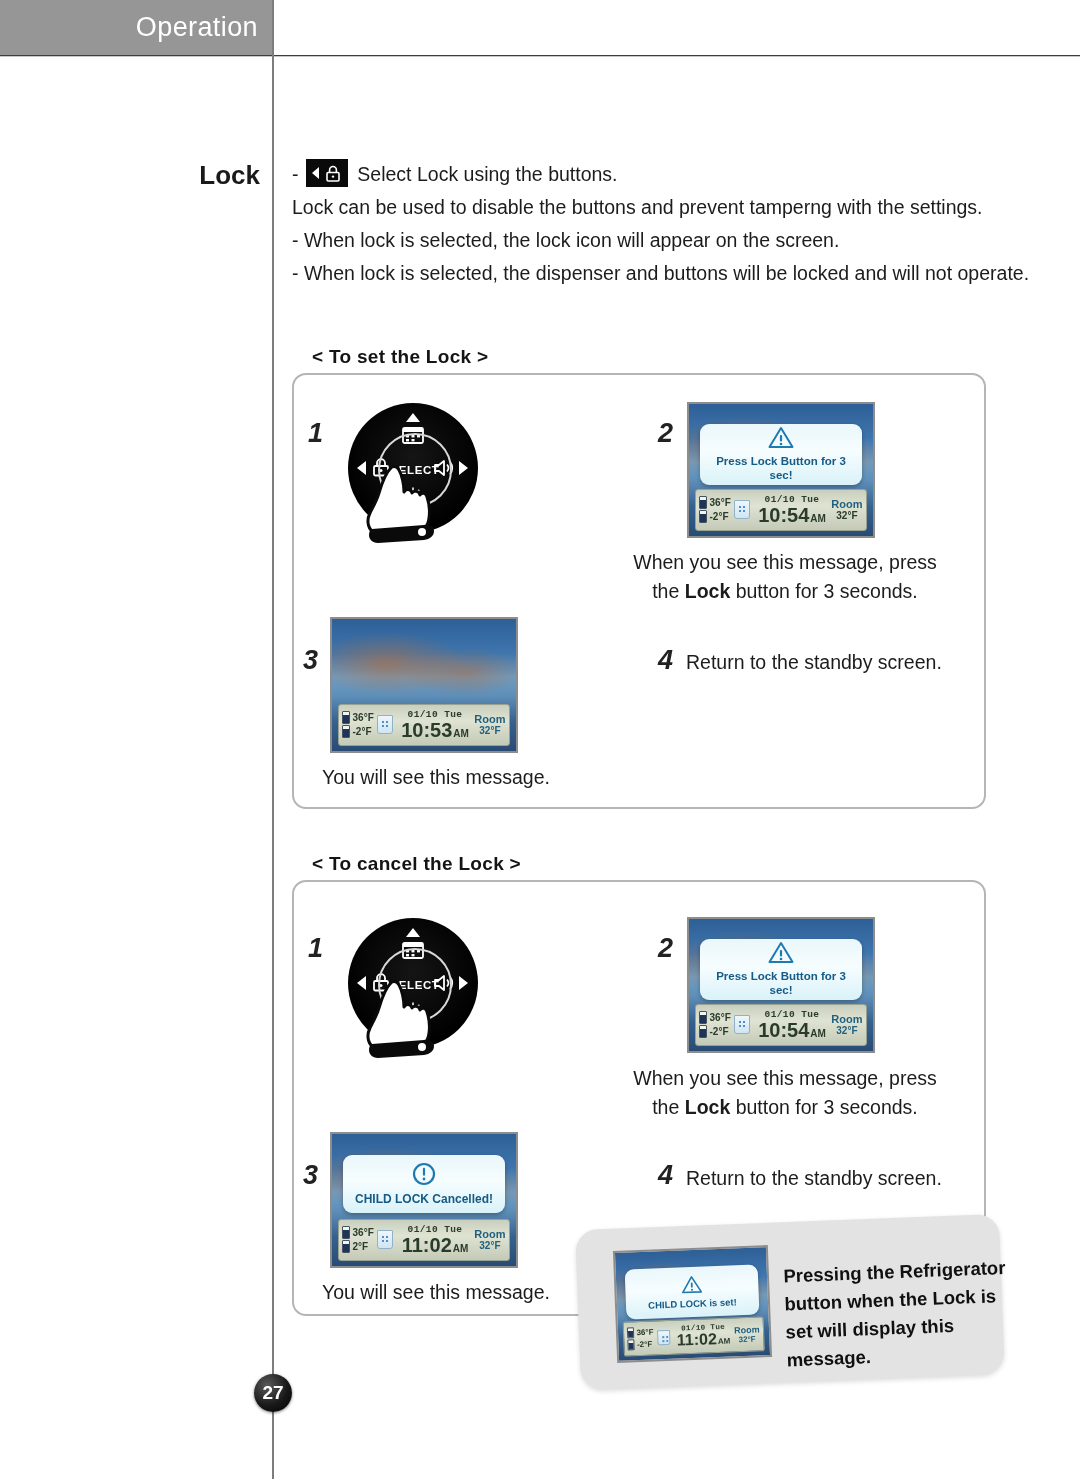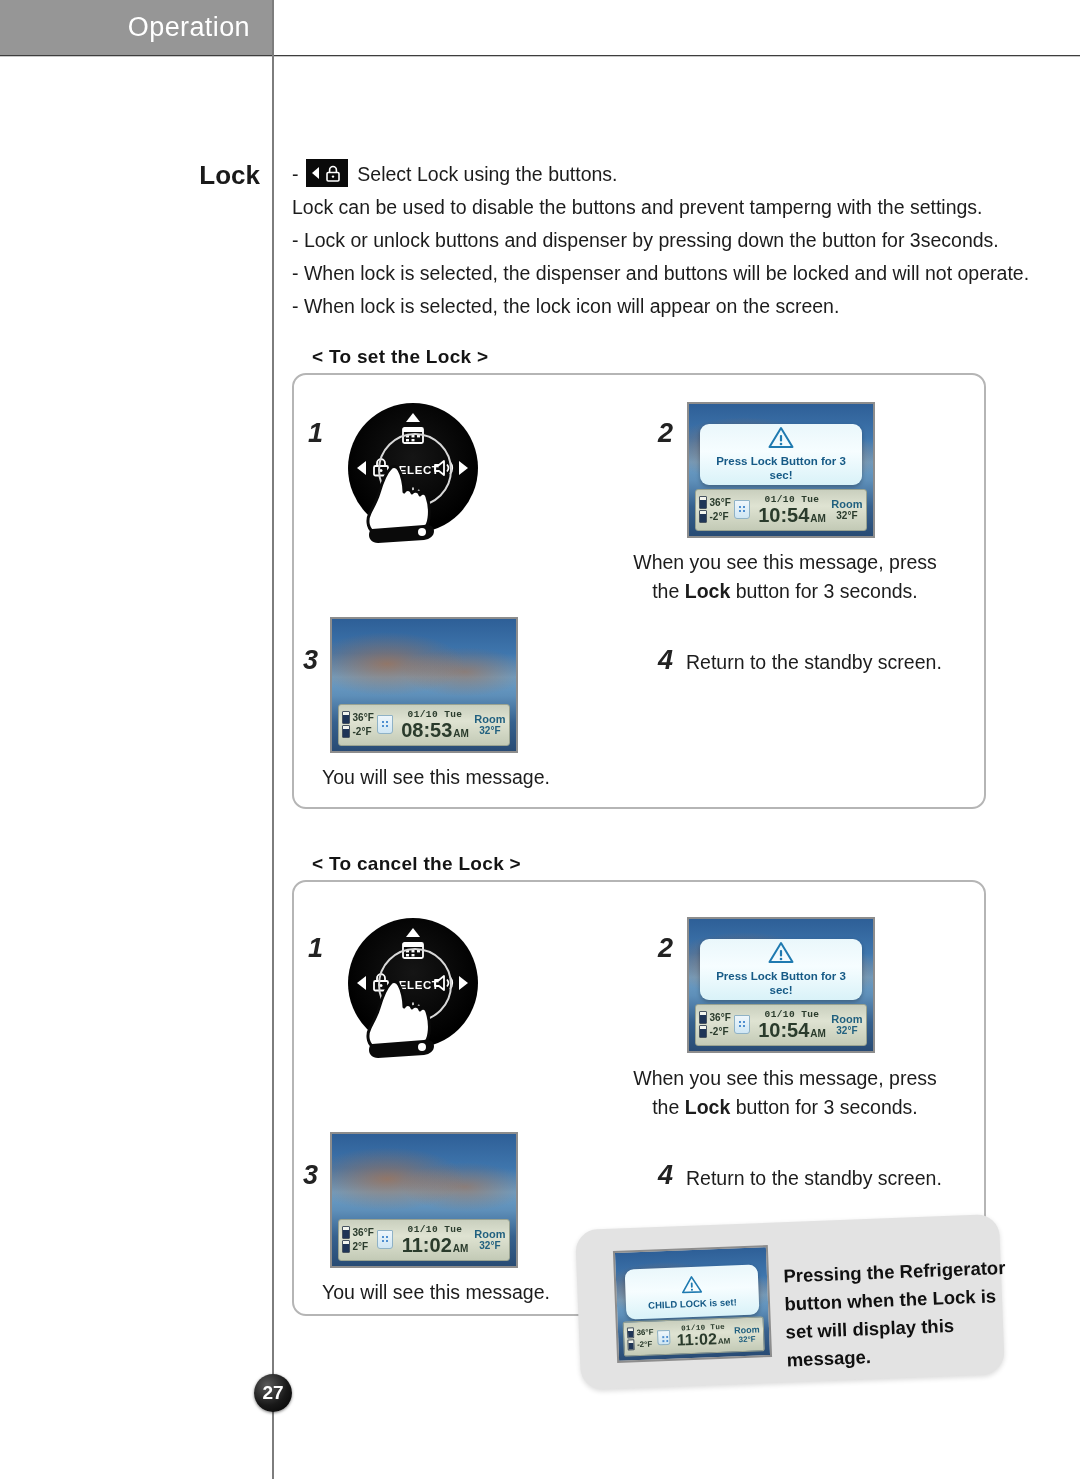--- a/index.html
+++ b/index.html
@@ -16,7 +16,7 @@
     background:#969696;
   }
   .header-title{
-    position:absolute;left:8px;top:0;width:272px;height:55px;
+    position:absolute;left:16px;top:0;width:272px;height:55px;
     display:flex;align-items:center;justify-content:flex-end;
     padding-right:30px;box-sizing:border-box;
     color:#ffffff;font-size:27px;letter-spacing:.4px;

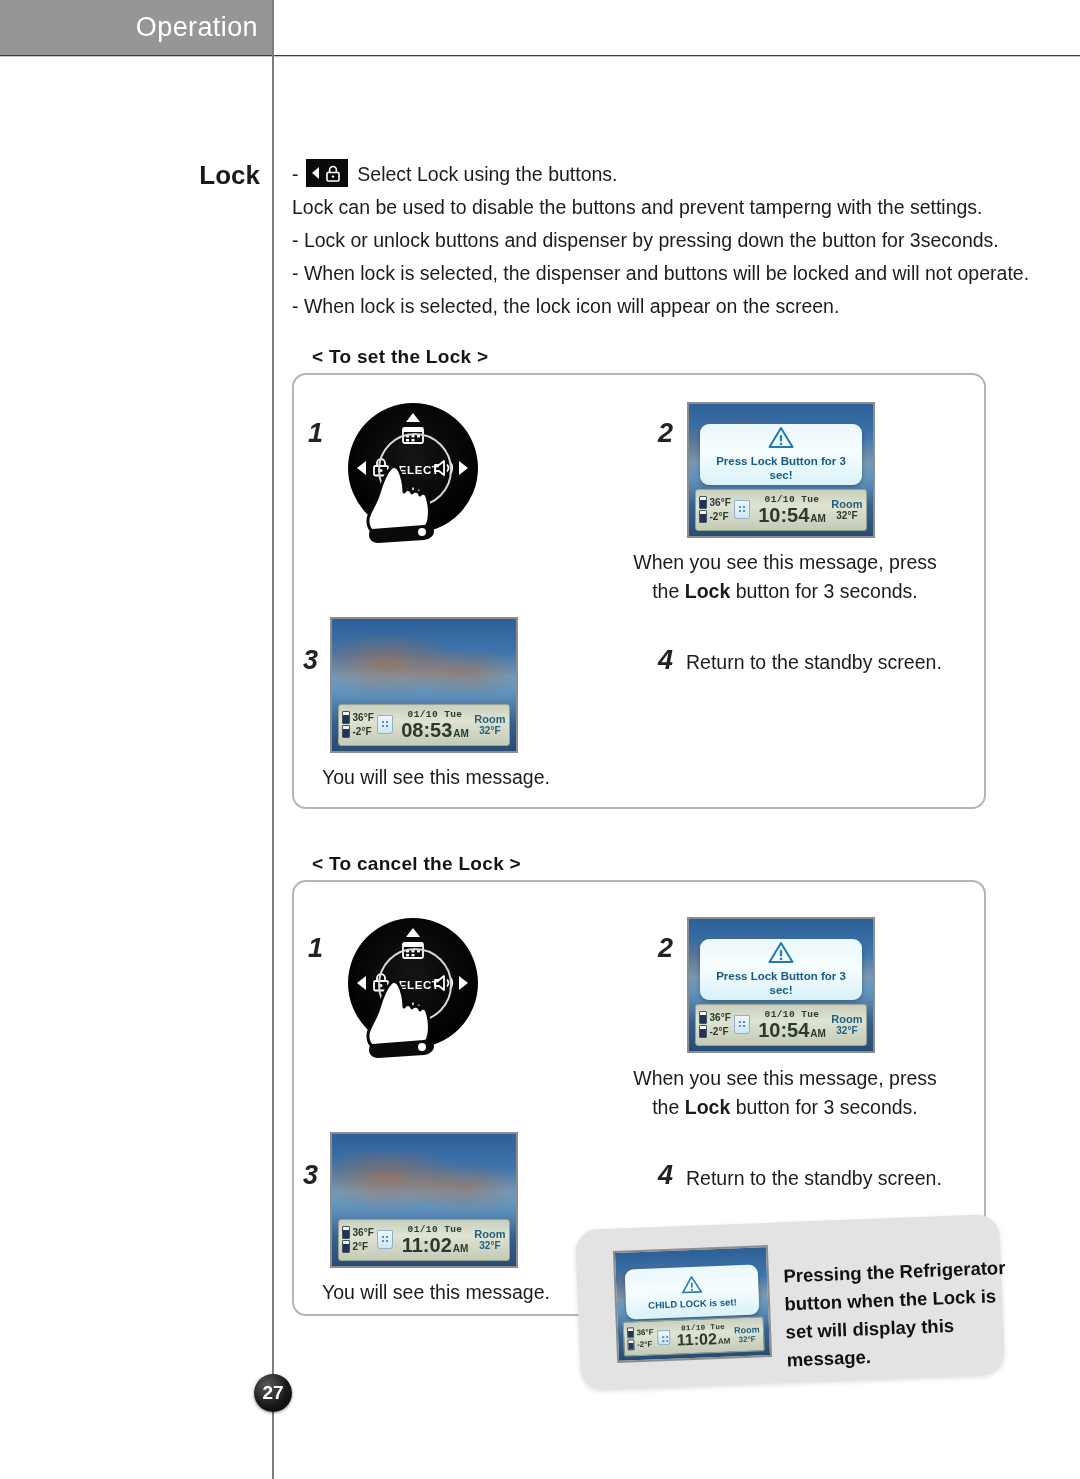--- a/index.html
+++ b/index.html
@@ -175,7 +175,6 @@
       <span>Select Lock using the buttons.</span>
     </div>
     <div class="line">Lock can be used to disable the buttons and prevent tamperng with the settings.</div>
-    <div class="line">- Lock or unlock buttons and dispenser by pressing down the button for 3seconds.</div>
     <div class="line">- When lock is selected, the dispenser and buttons will be locked and will not operate.</div>
     <div class="line">- When lock is selected, the lock icon will appear on the screen.</div>
   </div>

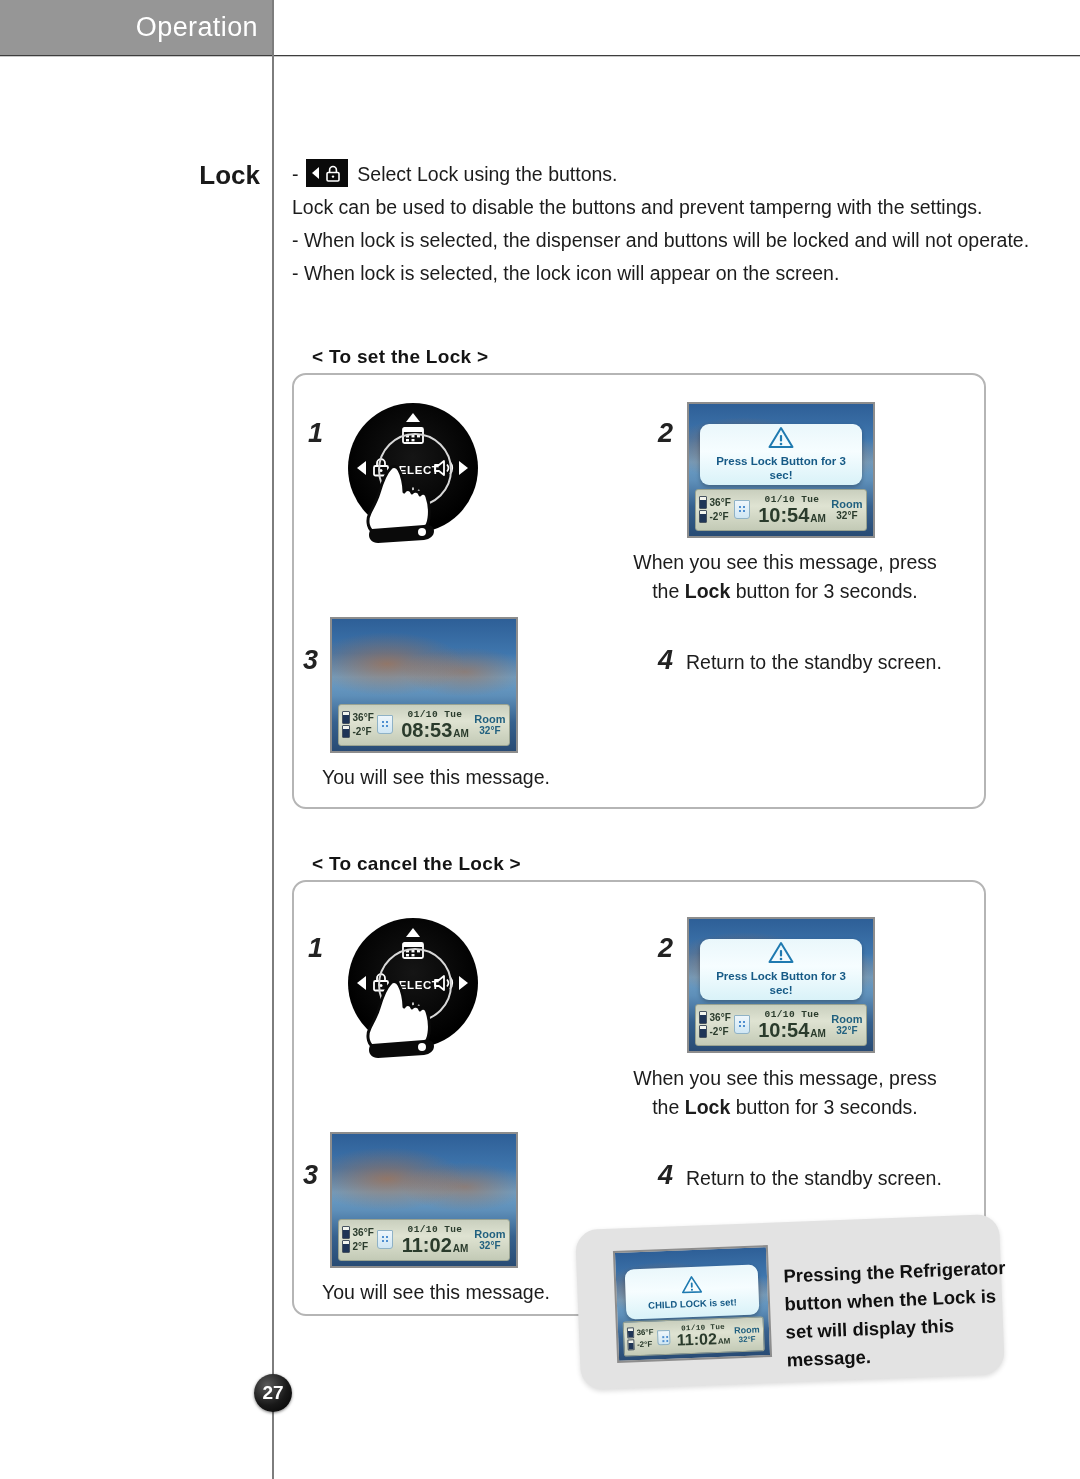--- a/index.html
+++ b/index.html
@@ -175,8 +175,8 @@
       <span>Select Lock using the buttons.</span>
     </div>
     <div class="line">Lock can be used to disable the buttons and prevent tamperng with the settings.</div>
+    <div class="line">- When lock is selected, the lock icon will appear on the screen.</div>
     <div class="line">- When lock is selected, the dispenser and buttons will be locked and will not operate.</div>
-    <div class="line">- When lock is selected, the lock icon will appear on the screen.</div>
   </div>
 
   <div class="sec-title" style="left:312px;top:346px;">&lt; To set the Lock &gt;</div>

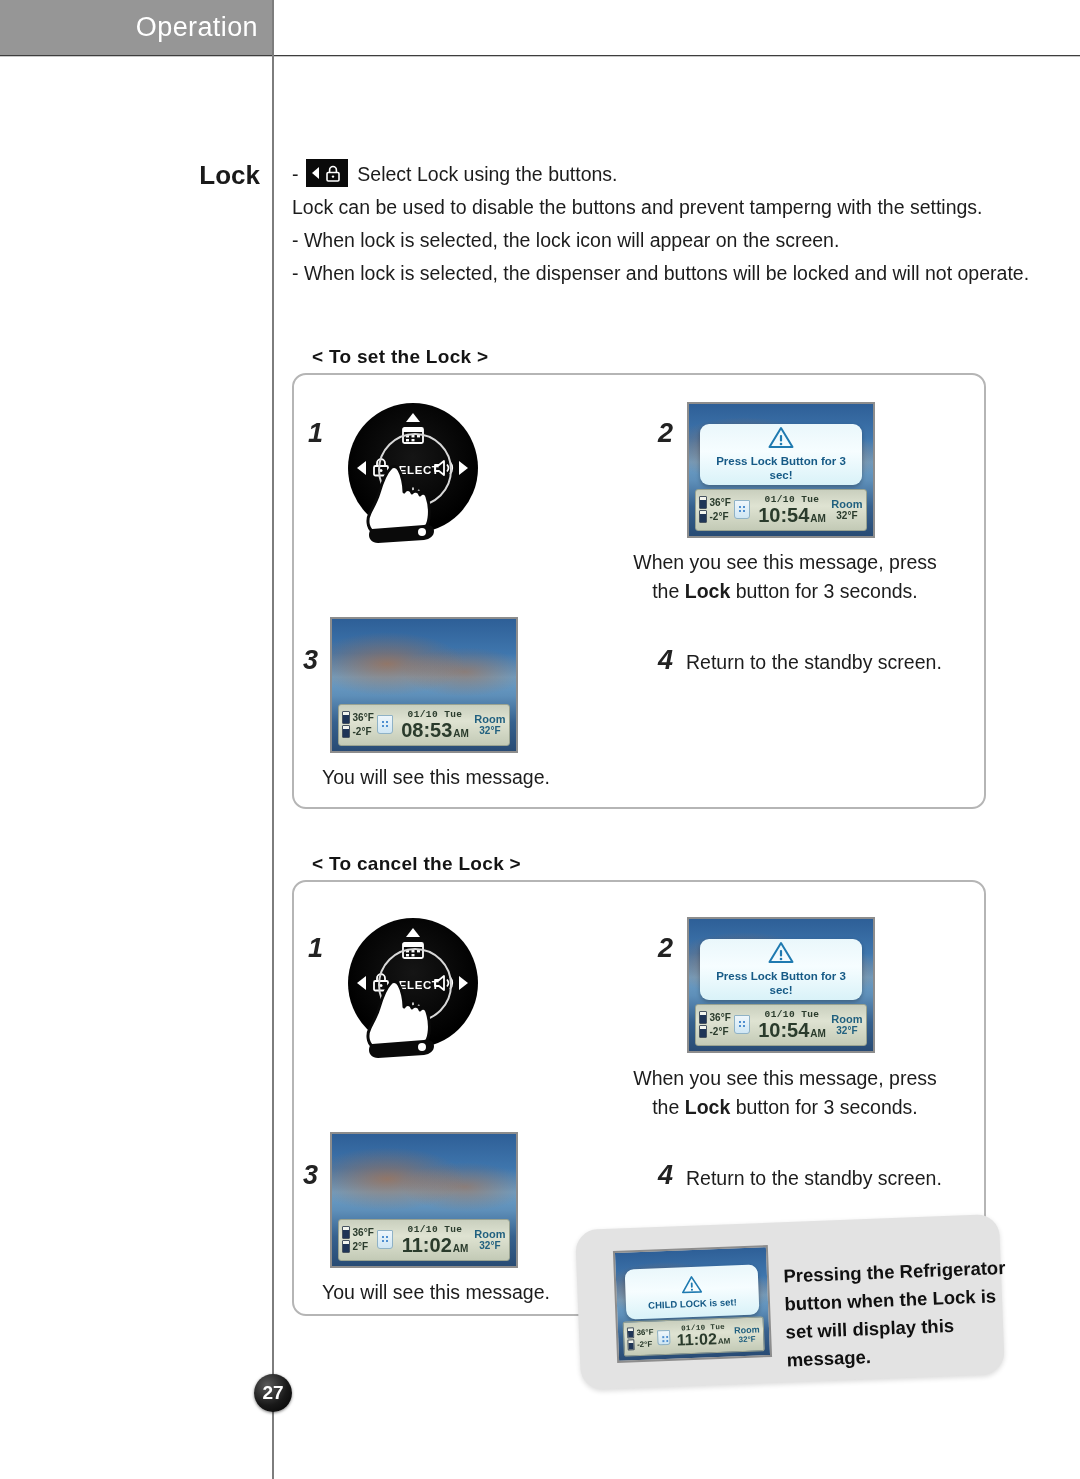--- a/index.html
+++ b/index.html
@@ -310,7 +310,7 @@
       <div class="sb-mid">
         <div class="sb-date" style="font-size:9.5px;">01/10  Tue</div>
         <div class="sb-time">
-          <span style="font-size:20px;">08:53</span>
+          <span style="font-size:20px;">10:53</span>
           <span style="font-size:10px;margin-left:1px;">AM</span>
         </div>
       </div>

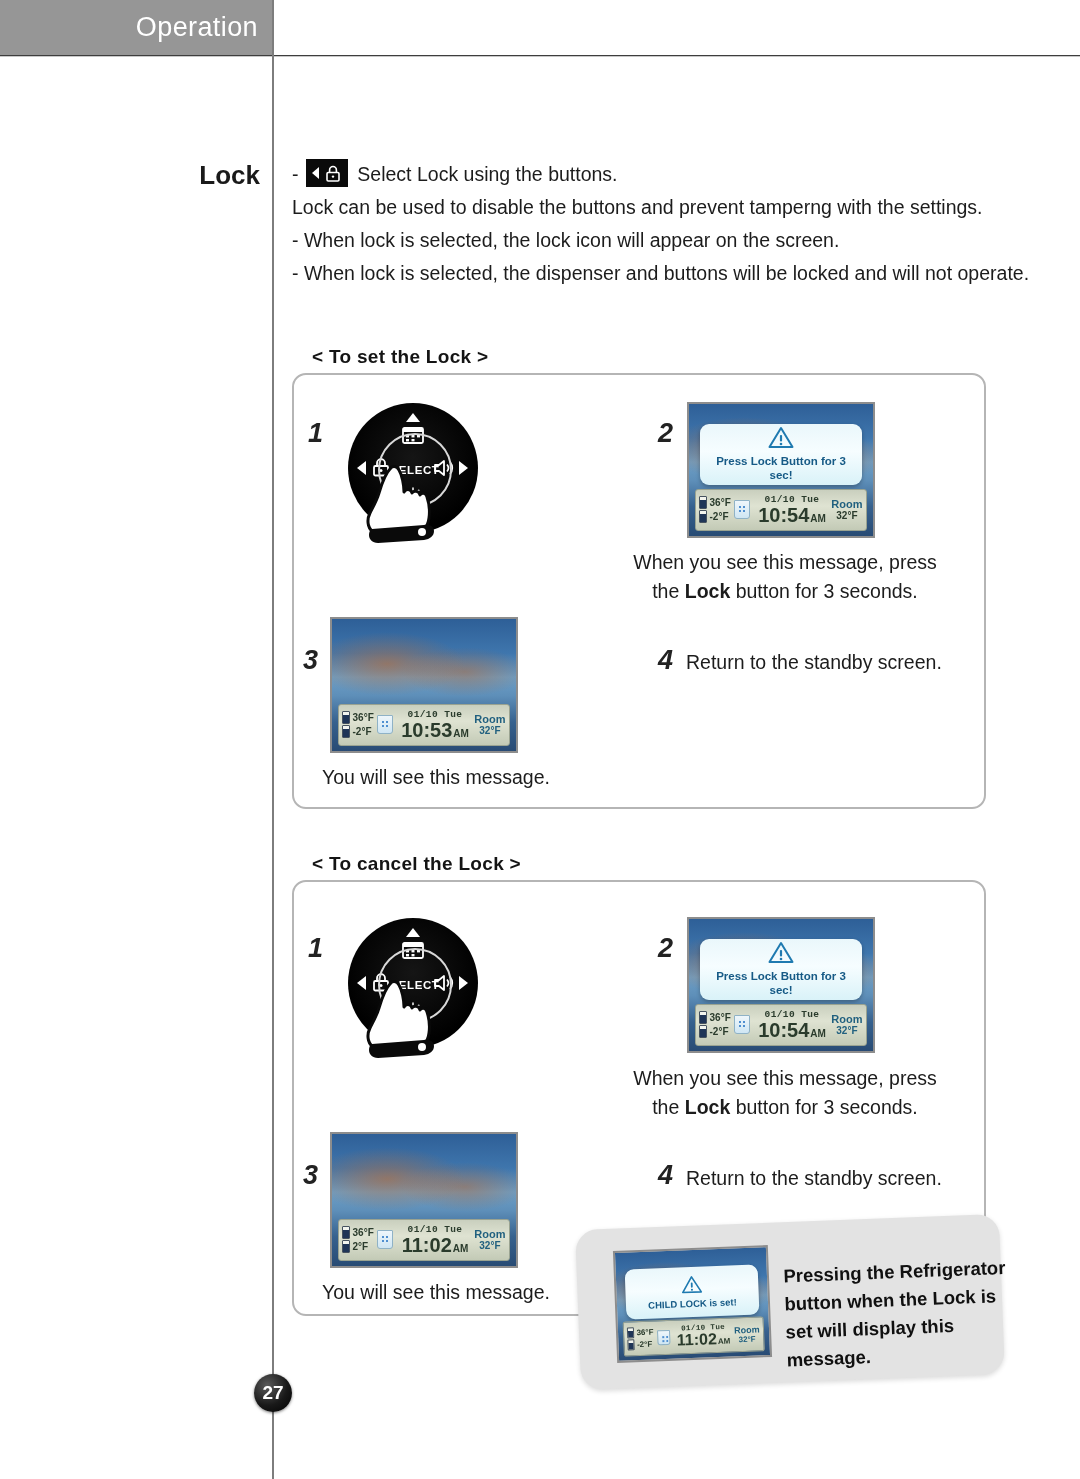--- a/index.html
+++ b/index.html
@@ -440,6 +440,16 @@
   <div class="stepnum" style="left:303px;top:1160px;">3</div>
 
   <div class="lcd" style="left:330px;top:1132px;width:188px;height:136px;">
+    <div class="msg" style="top:16%;height:44%;font-size:12px;">
+      <span class="excl-ico">
+        <svg width="24" height="24" viewBox="0 0 24 24">
+            <circle cx="12" cy="12" r="10" fill="none" stroke="#1f7ab0" stroke-width="2.2"></circle>
+            <rect x="10.9" y="5.8" width="2.2" height="8" rx="1.1" fill="#1f7ab0"></rect>
+            <circle cx="12" cy="17" r="1.4" fill="#1f7ab0"></circle>
+          </svg>
+      </span>
+      <div class="mtext" style="margin-top:6px;">CHILD LOCK Cancelled!</div>
+    </div>
     <div class="statusbar">
       <div class="sb-temps">
         <div class="sb-temp">

